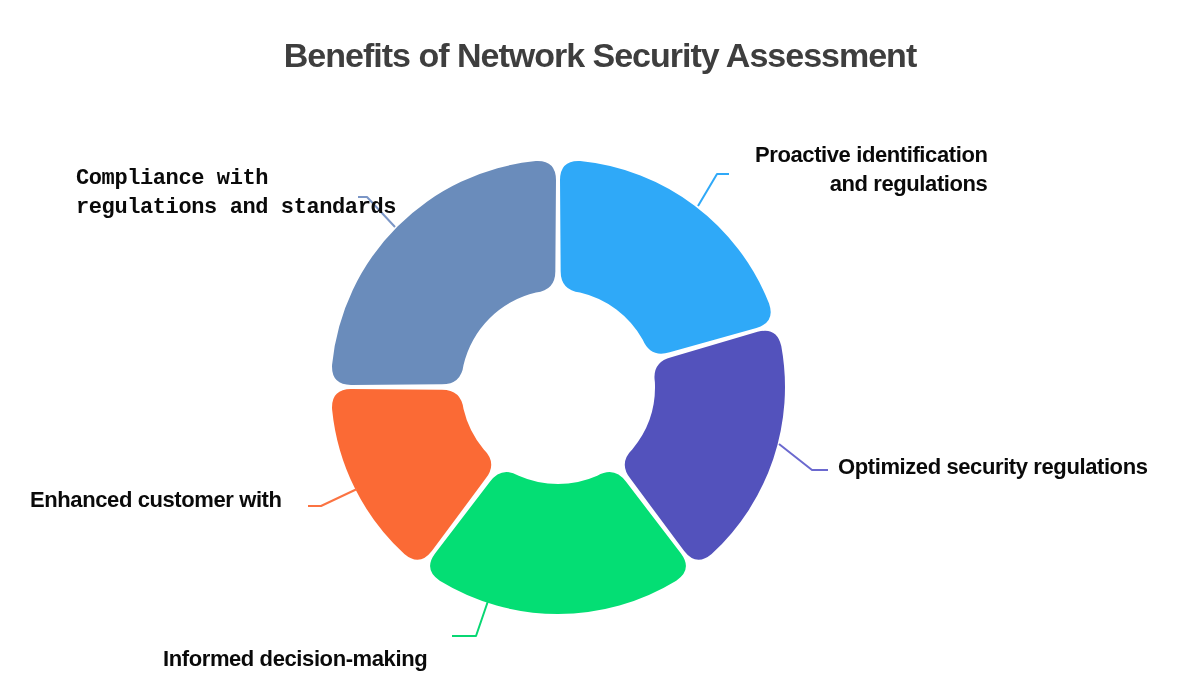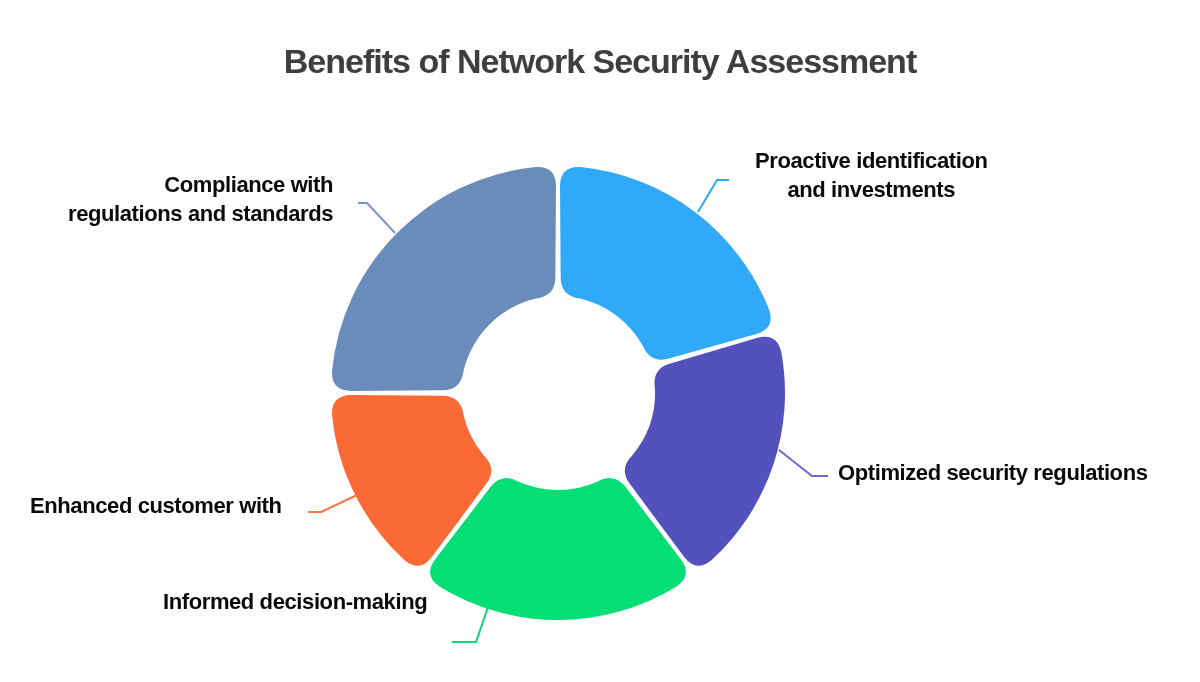--- a/index.html
+++ b/index.html
@@ -8,7 +8,7 @@
     background: #ffffff;
     font-family: "Liberation Sans", sans-serif;
   }
-  .stage { position: relative; width: 1200px; height: 518px; background: #ffffff; margin-top: 6px; }
+  .stage { position: relative; width: 1200px; height: 518px; background: #ffffff; }
   .title {
     position: absolute; top: 36px; left: 0; width: 100%;
     text-align: center;

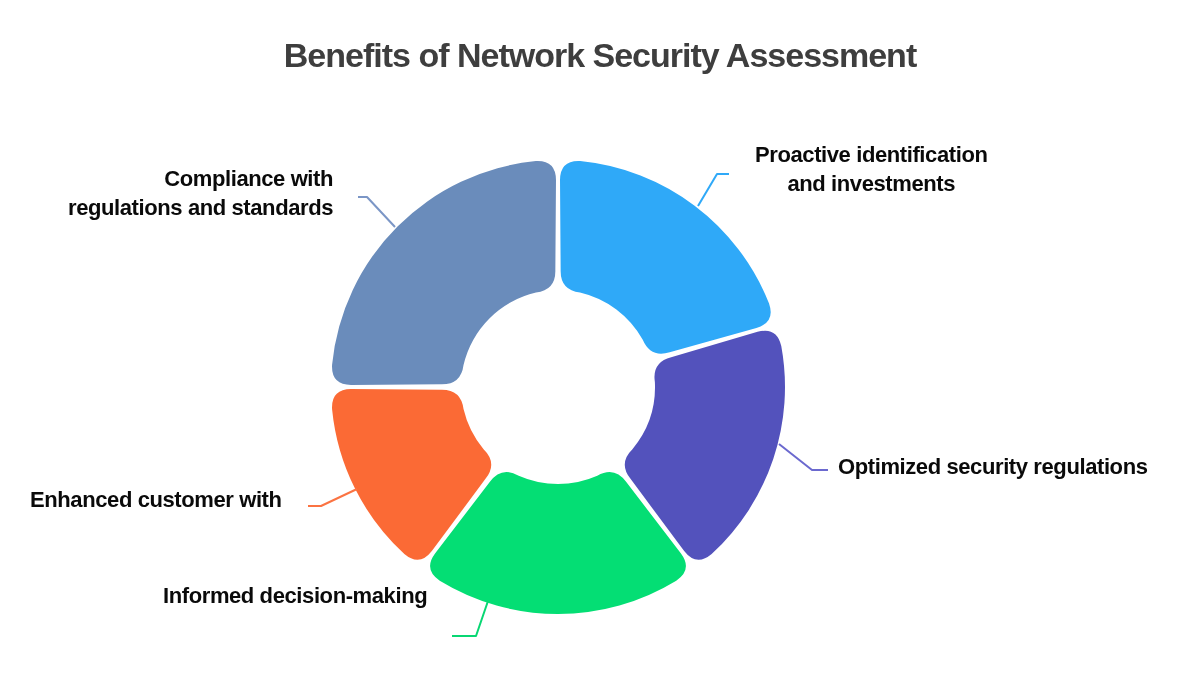--- a/index.html
+++ b/index.html
@@ -40,7 +40,7 @@
       <polyline points="395,227 367,197 358,197" fill="none" stroke="#7b96c6" stroke-width="2" stroke-linejoin="round"></polyline>
     </svg>
   <div id="labels">
-      <div class="seg-label" style="left: 755px; top: 140px; text-align: center;">
+      <div class="seg-label" style="left: 755px; top: 140px; text-align: right;">
         <div>Proactive identification</div>
         <div>and investments</div>
       </div>

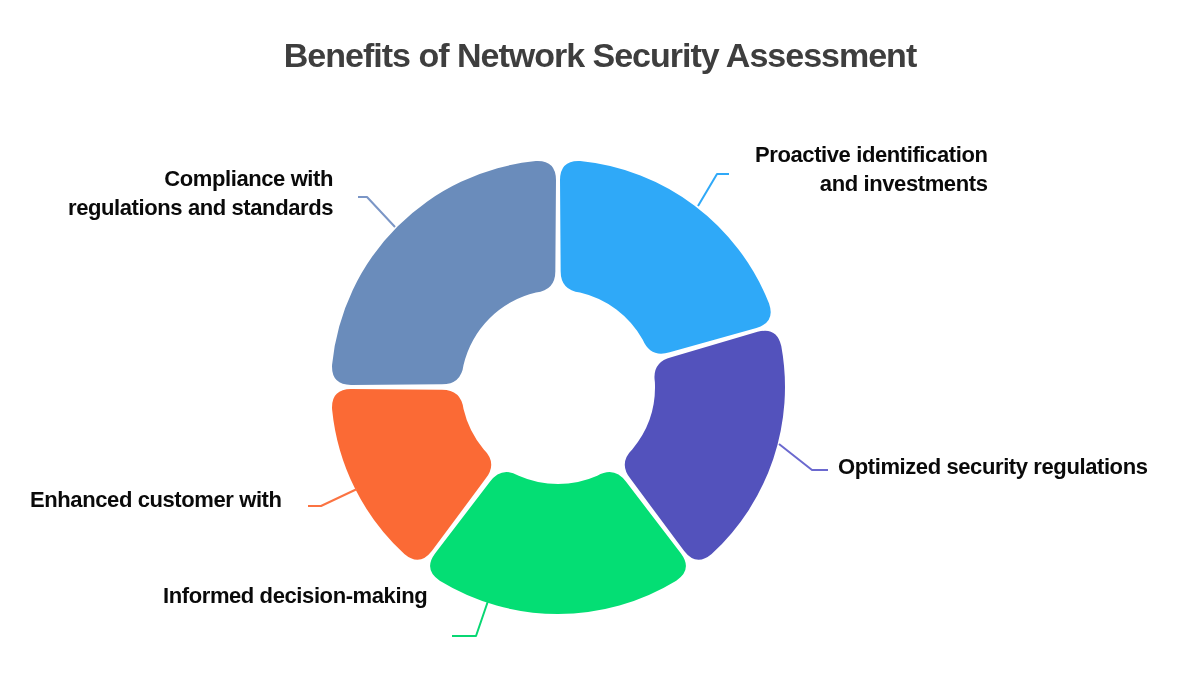--- a/index.html
+++ b/index.html
@@ -53,7 +53,7 @@
       <div class="seg-label" style="left: 30px; top: 485px; text-align: left;">
         <div>Enhanced customer with</div>
       </div>
-      <div class="seg-label" style="left: 68px; top: 164px; text-align: right;">
+      <div class="seg-label" style="left: 76px; top: 164px; text-align: left; font-family: Liberation Mono, monospace;">
         <div>Compliance with</div>
         <div>regulations and standards</div>
       </div>

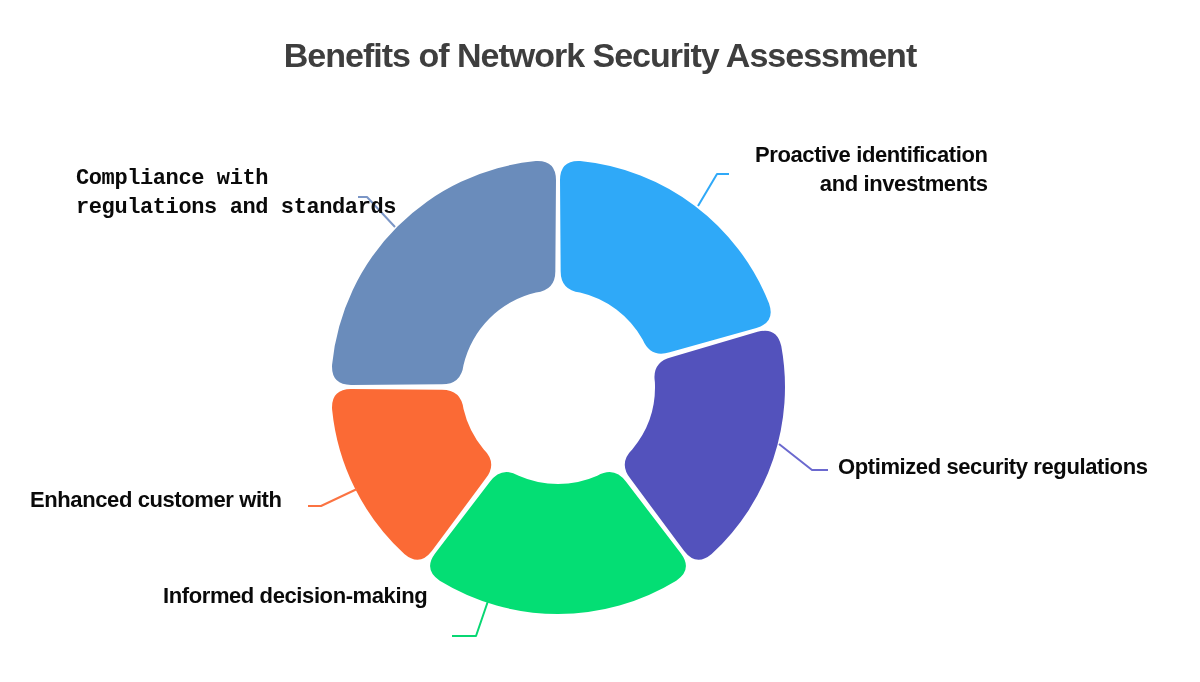--- a/index.html
+++ b/index.html
@@ -42,7 +42,7 @@
   <div id="labels">
       <div class="seg-label" style="left: 755px; top: 140px; text-align: right;">
         <div>Proactive identification</div>
-        <div>and investments</div>
+        <div>and regulations</div>
       </div>
       <div class="seg-label" style="left: 838px; top: 452px; text-align: left;">
         <div>Optimized security regulations</div>

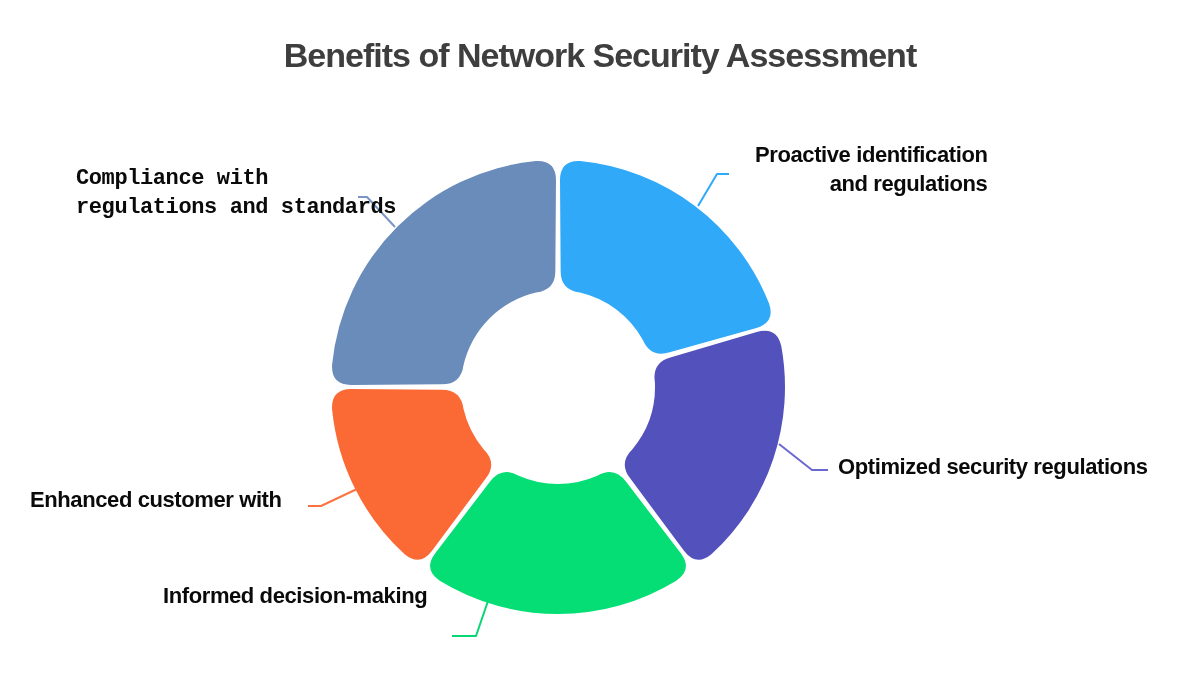--- a/index.html
+++ b/index.html
@@ -47,7 +47,7 @@
       <div class="seg-label" style="left: 838px; top: 452px; text-align: left;">
         <div>Optimized security regulations</div>
       </div>
-      <div class="seg-label" style="left: 163px; top: 581px; text-align: right;">
+      <div class="seg-label" style="left: 163px; top: 644px; text-align: right;">
         <div>Informed decision-making</div>
       </div>
       <div class="seg-label" style="left: 30px; top: 485px; text-align: left;">

